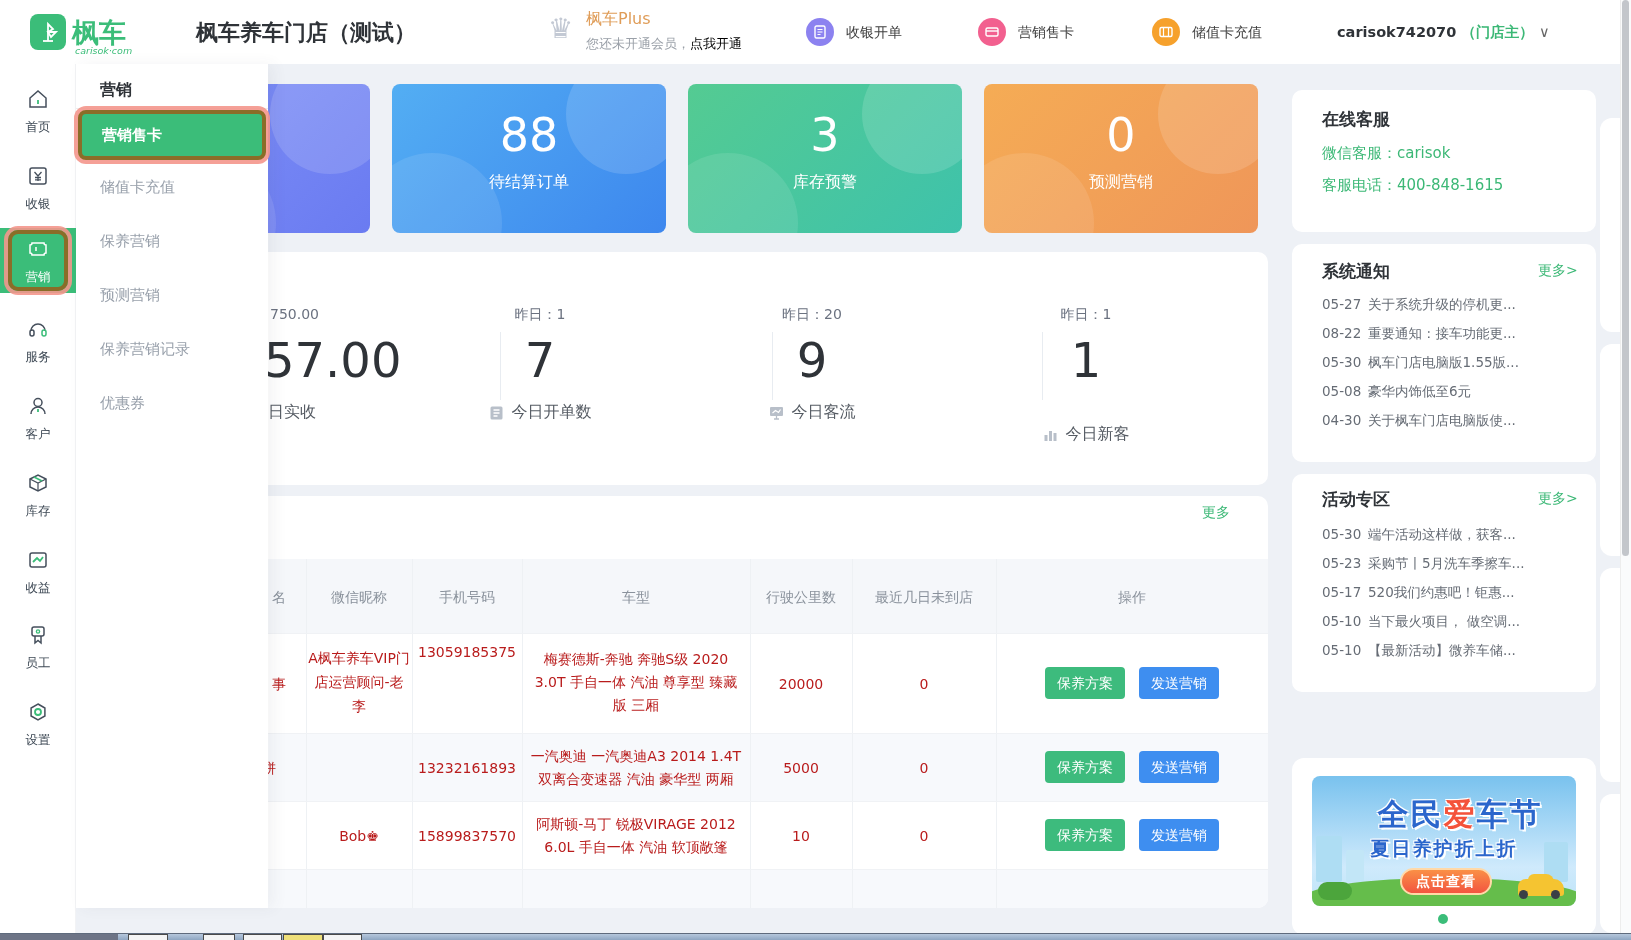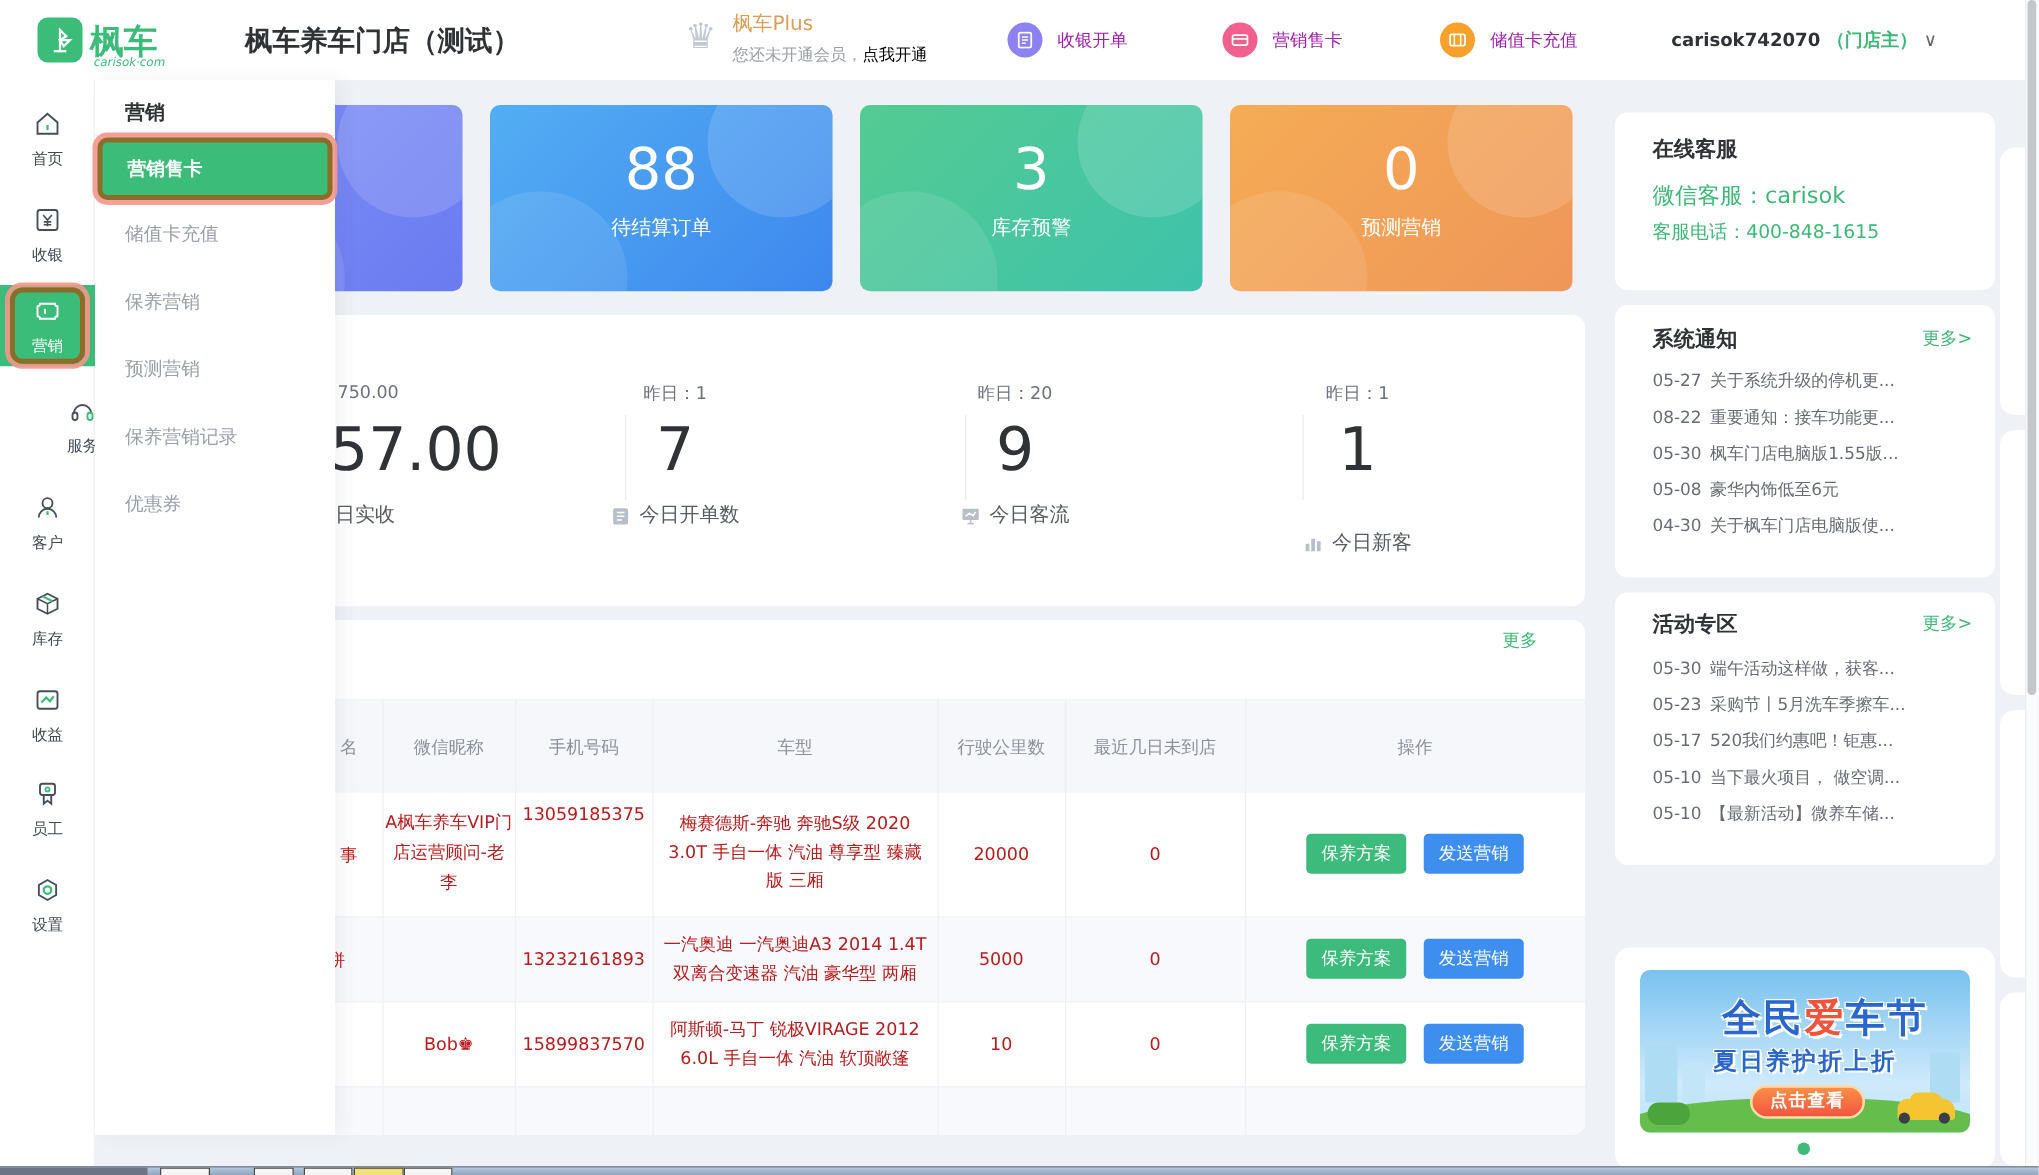--- a/index.html
+++ b/index.html
@@ -33,7 +33,7 @@
   .panel-title { position:absolute; font-size:17px; font-weight:bold; color:#2f3338; }
   .more-link { position:absolute; font-size:14px; color:#3cb876; cursor:pointer; }
   .qa-circle { position:absolute; width:28px; height:28px; border-radius:50%; display:flex; align-items:center; justify-content:center; }
-  .qa-label { position:absolute; font-size:14px; color:#a21caf; top:24px; }
+  .qa-label { position:absolute; font-size:14px; color:#404040; top:24px; }
   .colline { position:absolute; width:1px; background:#eef1f4; }
   .rowline { position:absolute; height:1px; background:#f0f2f5; }
   .bump { position:absolute; left:1600px; width:20px; background:#fff; border-radius:12px 0 0 12px; }

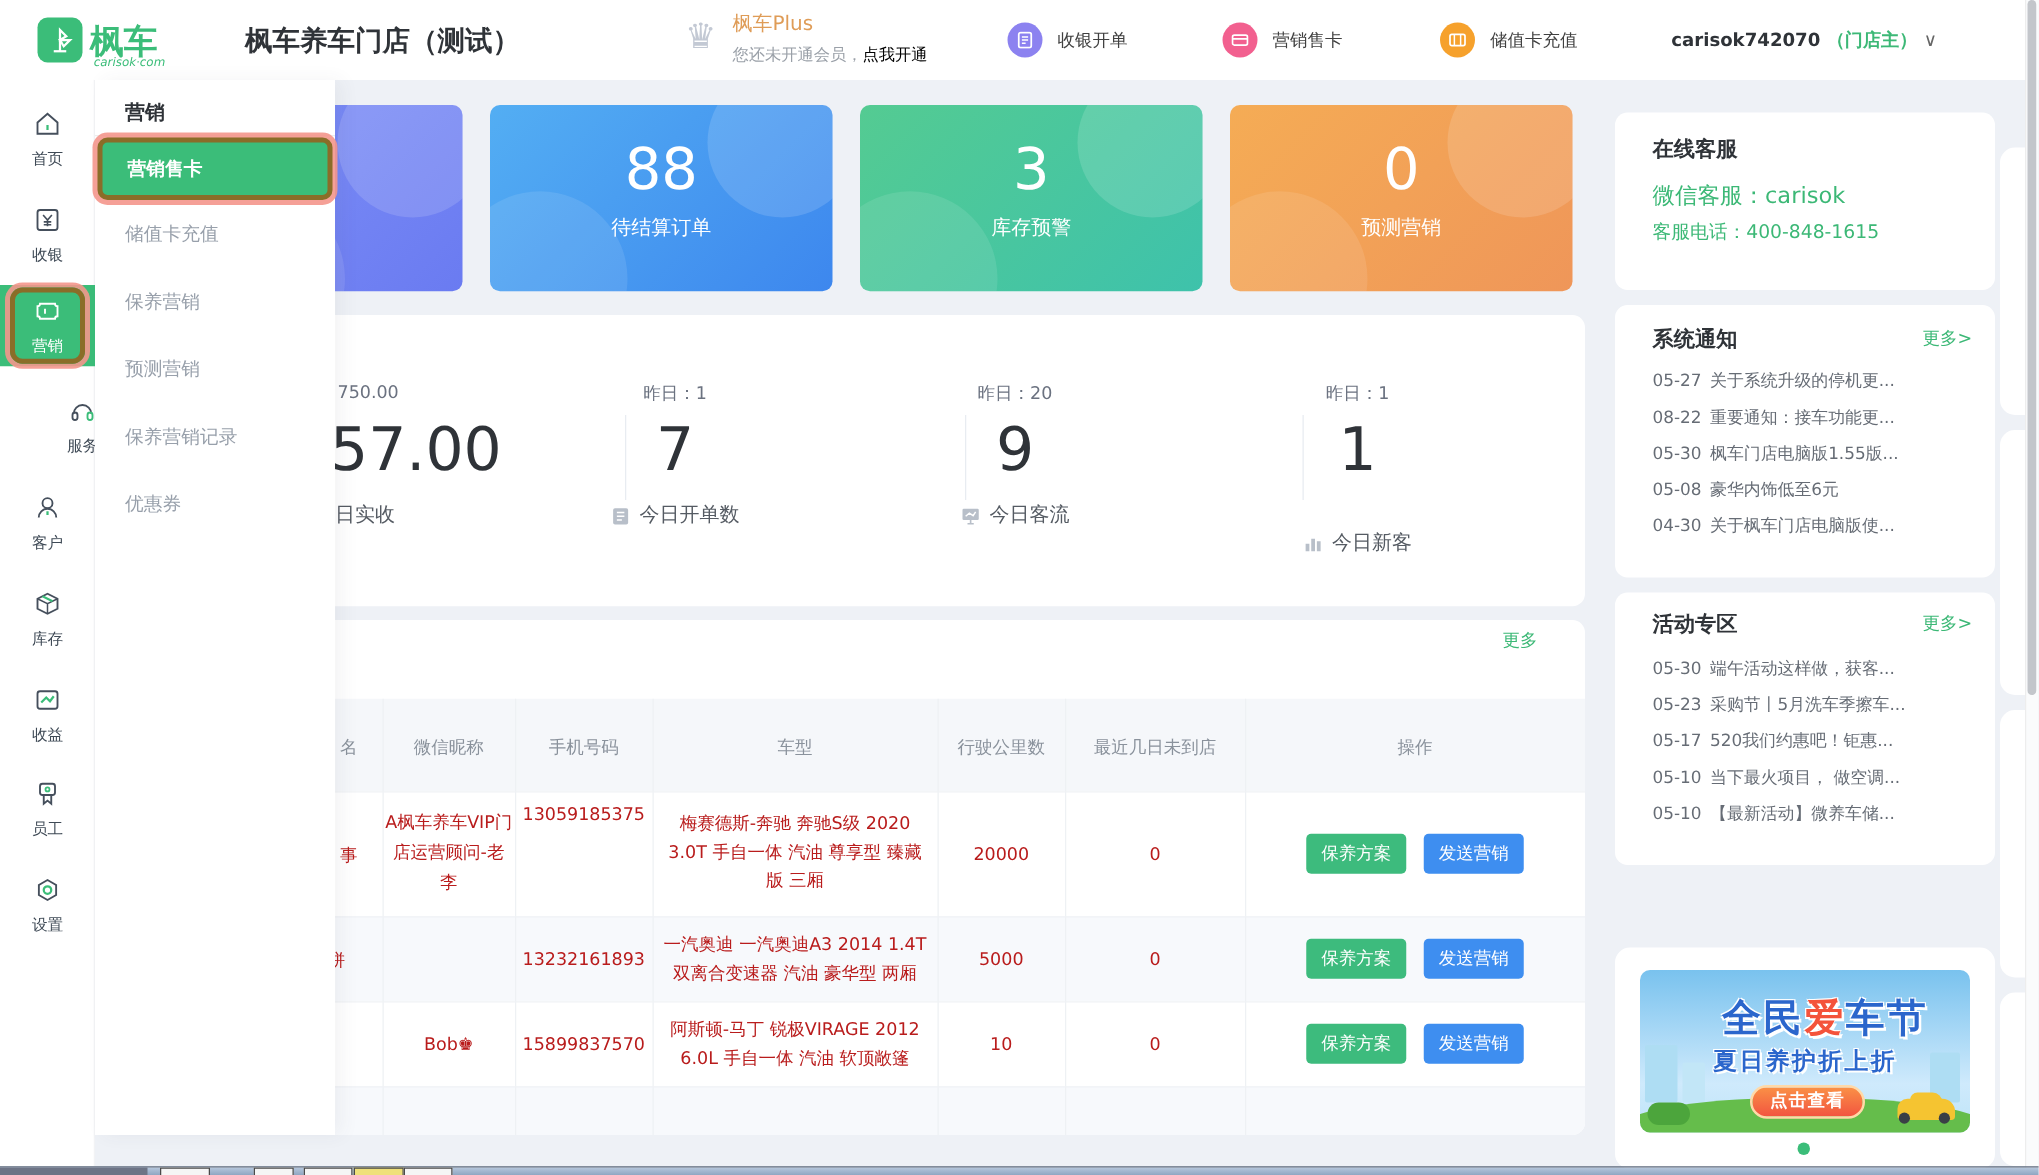--- a/index.html
+++ b/index.html
@@ -284,7 +284,7 @@
 
 <div class="card" style="left:1292px;top:90px;width:304px;height:142px;"></div>
 <div class="panel-title" style="left:1322px;top:108px;">在线客服</div>
-<div class="abs" style="left:1322px;top:144px;font-size:18px;color:#3cb876;">微信客服：carisok</div>
+<div class="abs" style="left:1322px;top:144px;font-size:15px;color:#3cb876;">微信客服：carisok</div>
 <div class="abs" style="left:1322px;top:176px;font-size:15px;color:#3cb876;">客服电话：400-848-1615</div>
 
 <div class="card" style="left:1292px;top:244px;width:304px;height:218px;"></div>

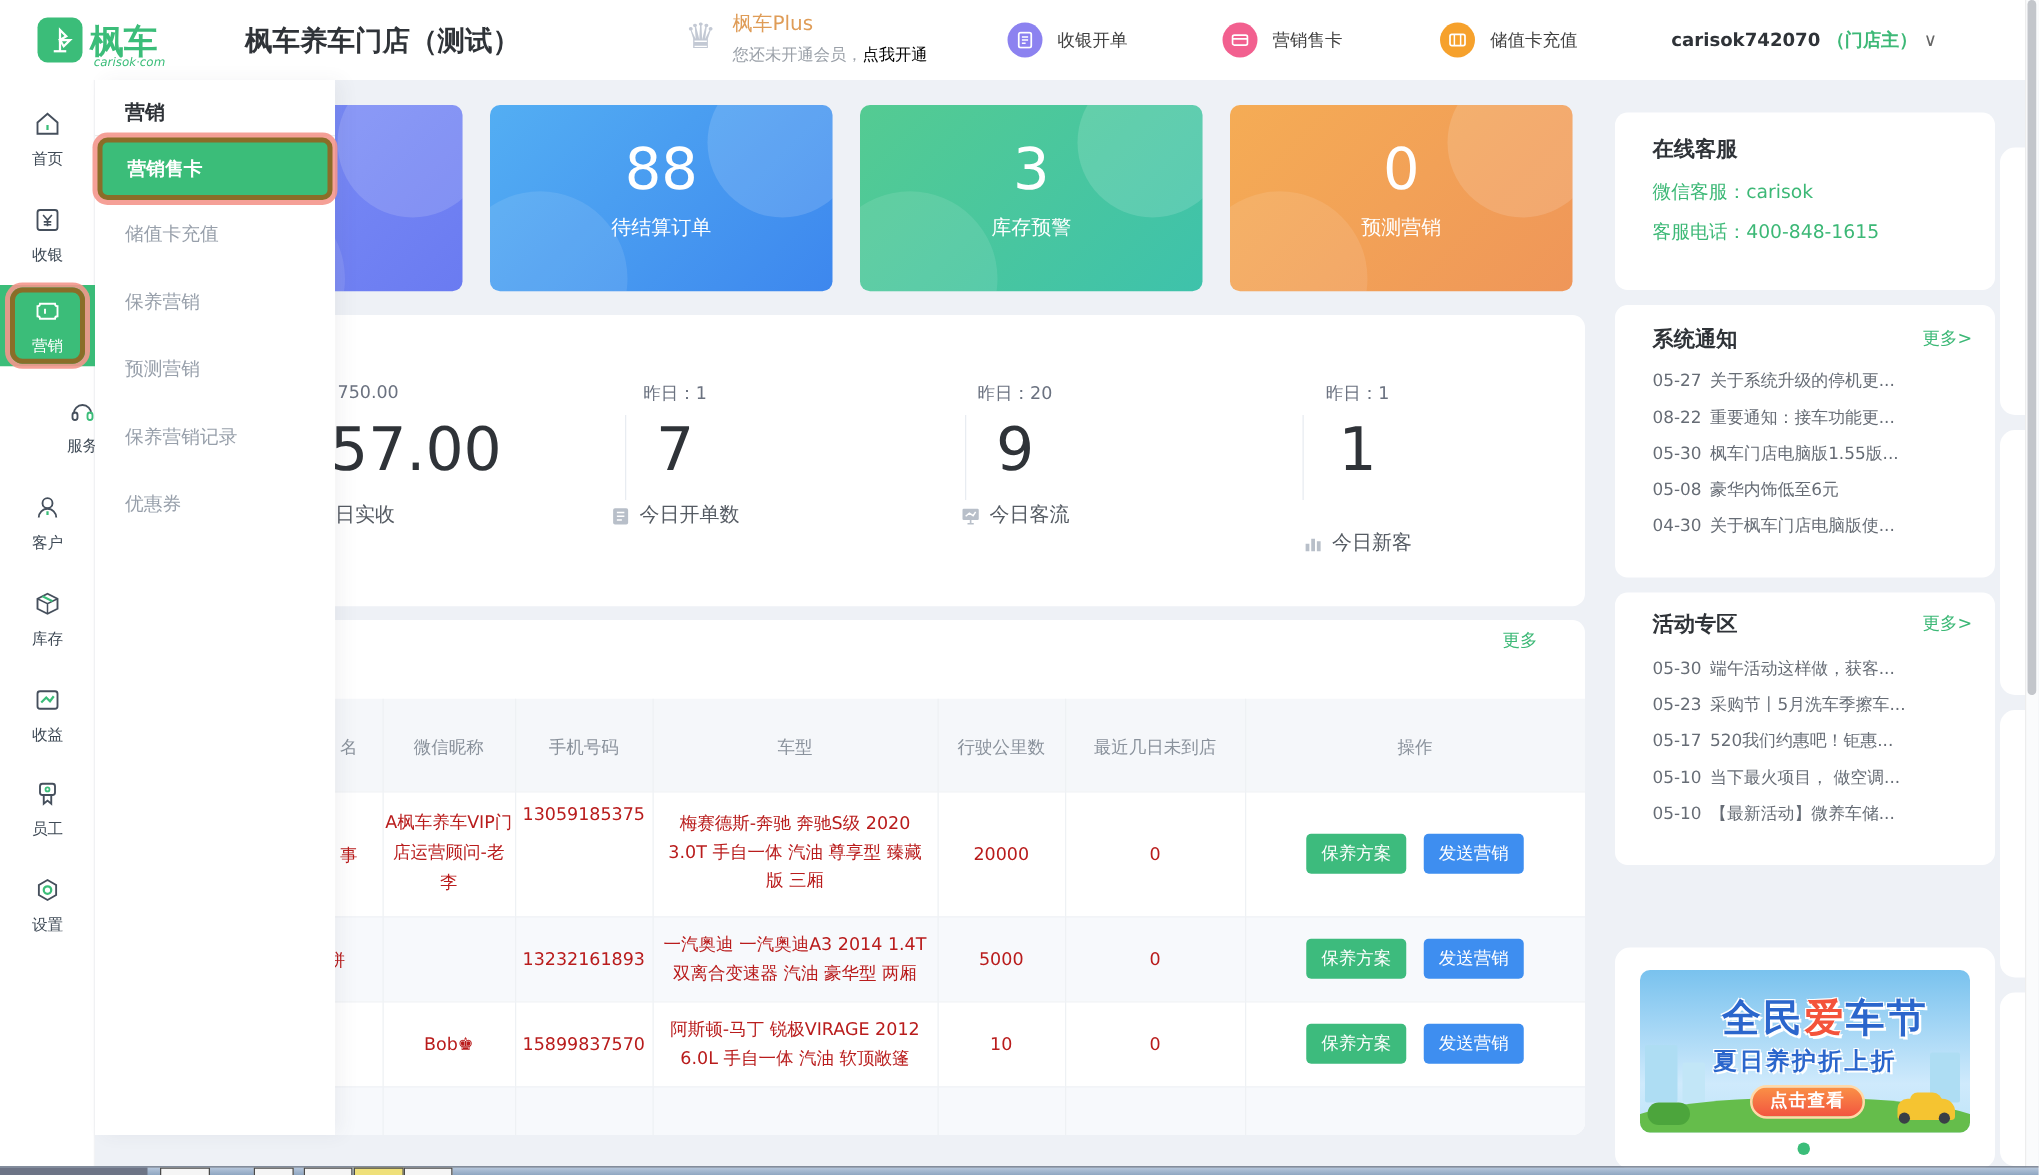--- a/index.html
+++ b/index.html
@@ -118,7 +118,7 @@
     </svg>
   <div class="lab" style="color:#fff;">营销</div>
 </div>
-<div class="side-item" style="top:318px;margin-left:28px;">
+<div class="side-item" style="top:318px;">
   <svg width="22" height="22" viewBox="0 0 22 22">
       <path d="M4 13 a7 7 0 0 1 14 0" fill="none" stroke="#454f5c" stroke-width="1.5"></path>
       <rect x="3" y="12" width="4" height="6" rx="2" fill="none" stroke="#454f5c" stroke-width="1.5"></rect>

